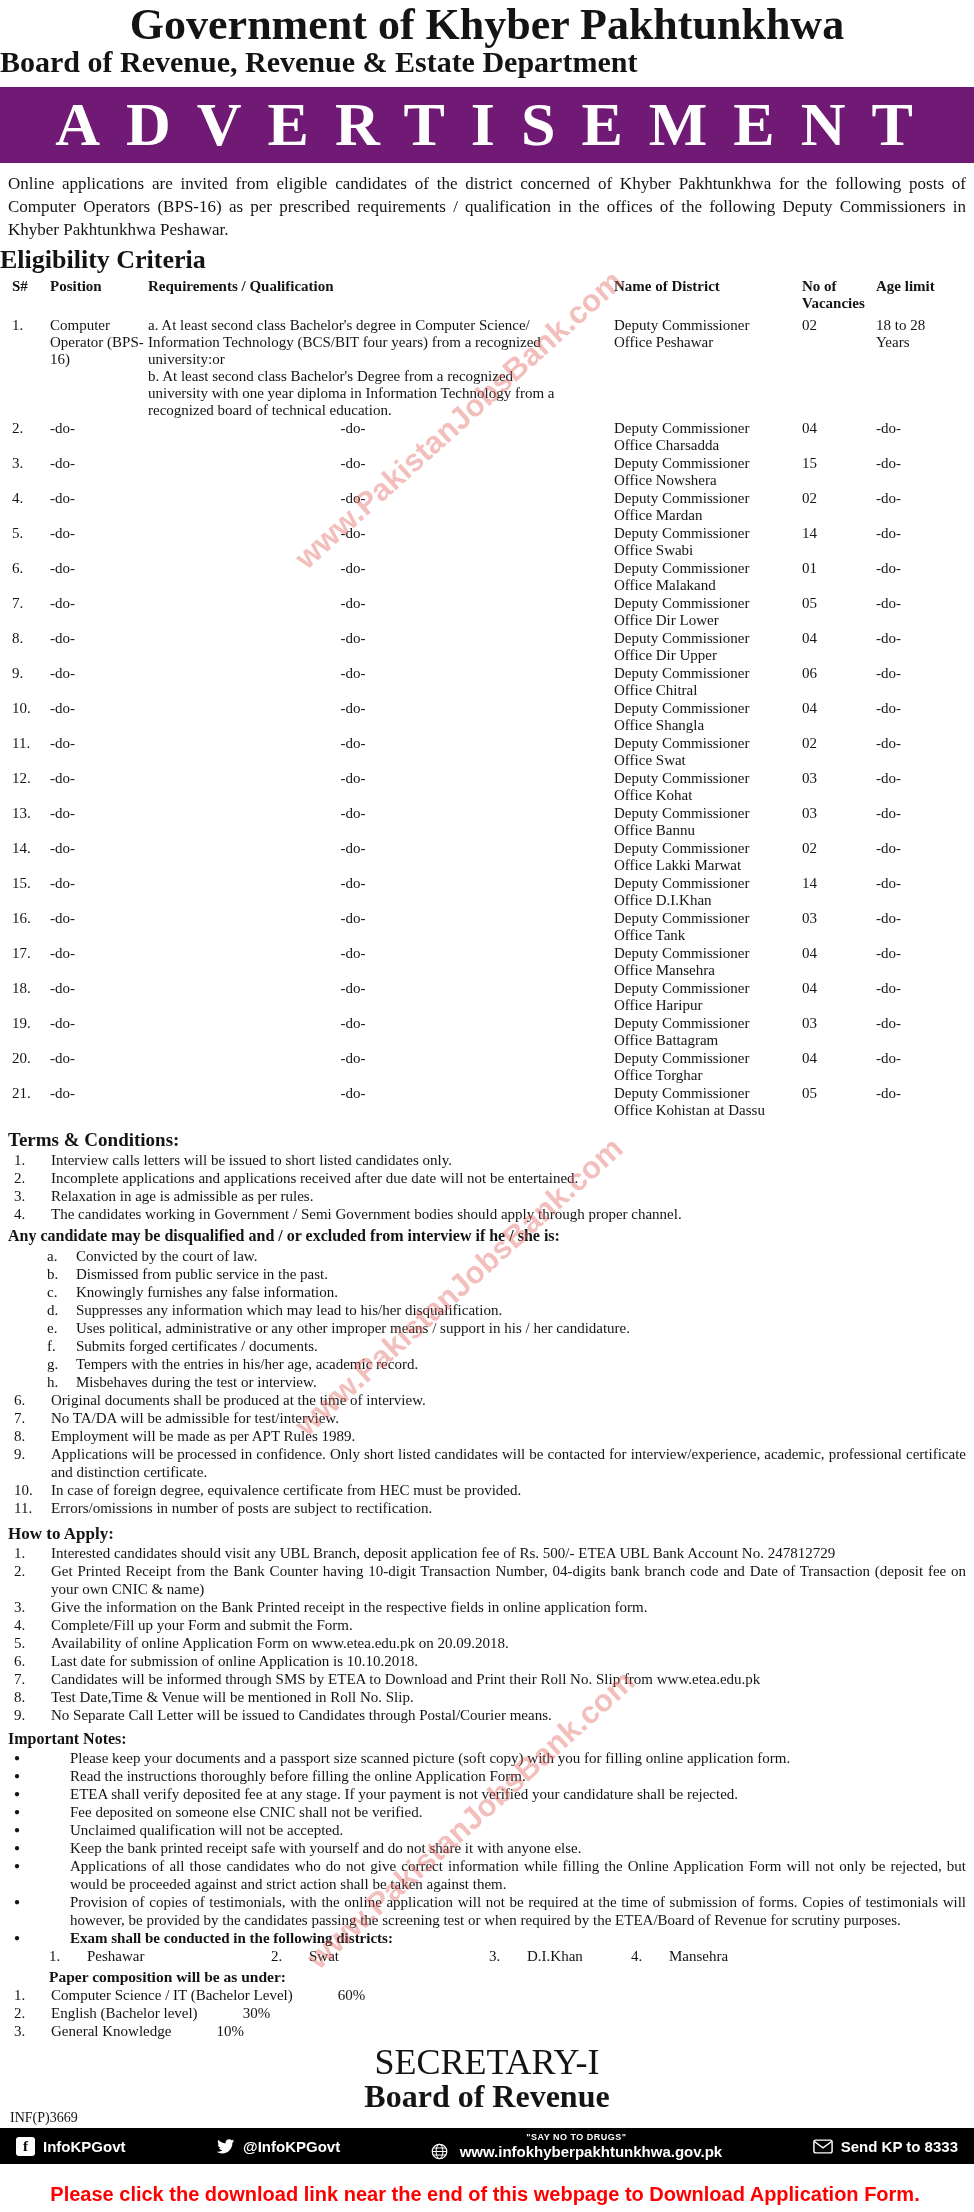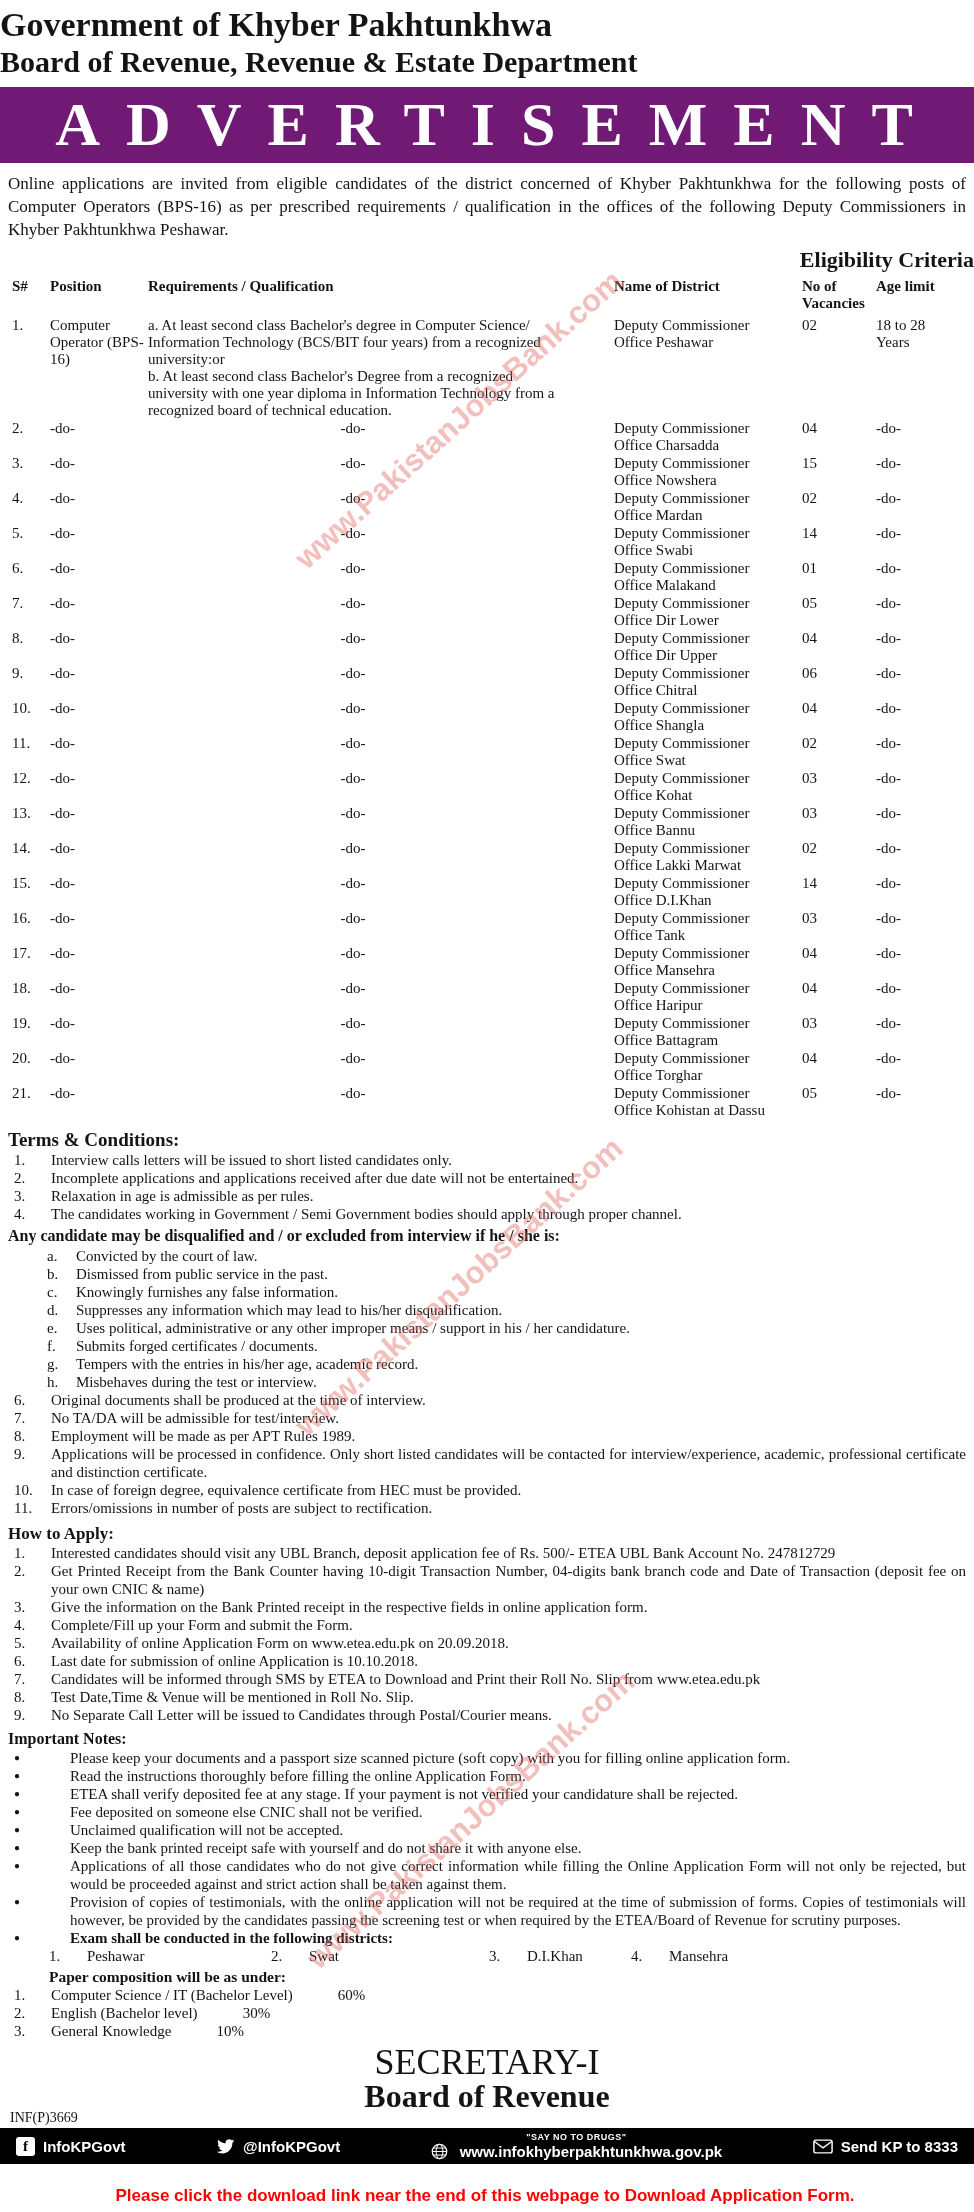--- a/index.html
+++ b/index.html
@@ -12,7 +12,7 @@
   .wm1{left:300px;top:545px}
   .wm2{left:300px;top:1412px}
   .wm3{left:312px;top:1945px}
-  .hdr1{font-size:34px;font-weight:bold;text-align:left;line-height:38px}
+  .hdr1{font-size:44px;font-weight:bold;text-align:center;line-height:38px}
   .hdr2{font-size:30px;font-weight:bold;text-align:left;line-height:35px}
   .banner{margin-top:8px;background:#701a75;color:#fff;text-align:center;font-weight:bold;font-size:62px;
           line-height:74px;height:76px;letter-spacing:26px;padding-left:20px;overflow:hidden}

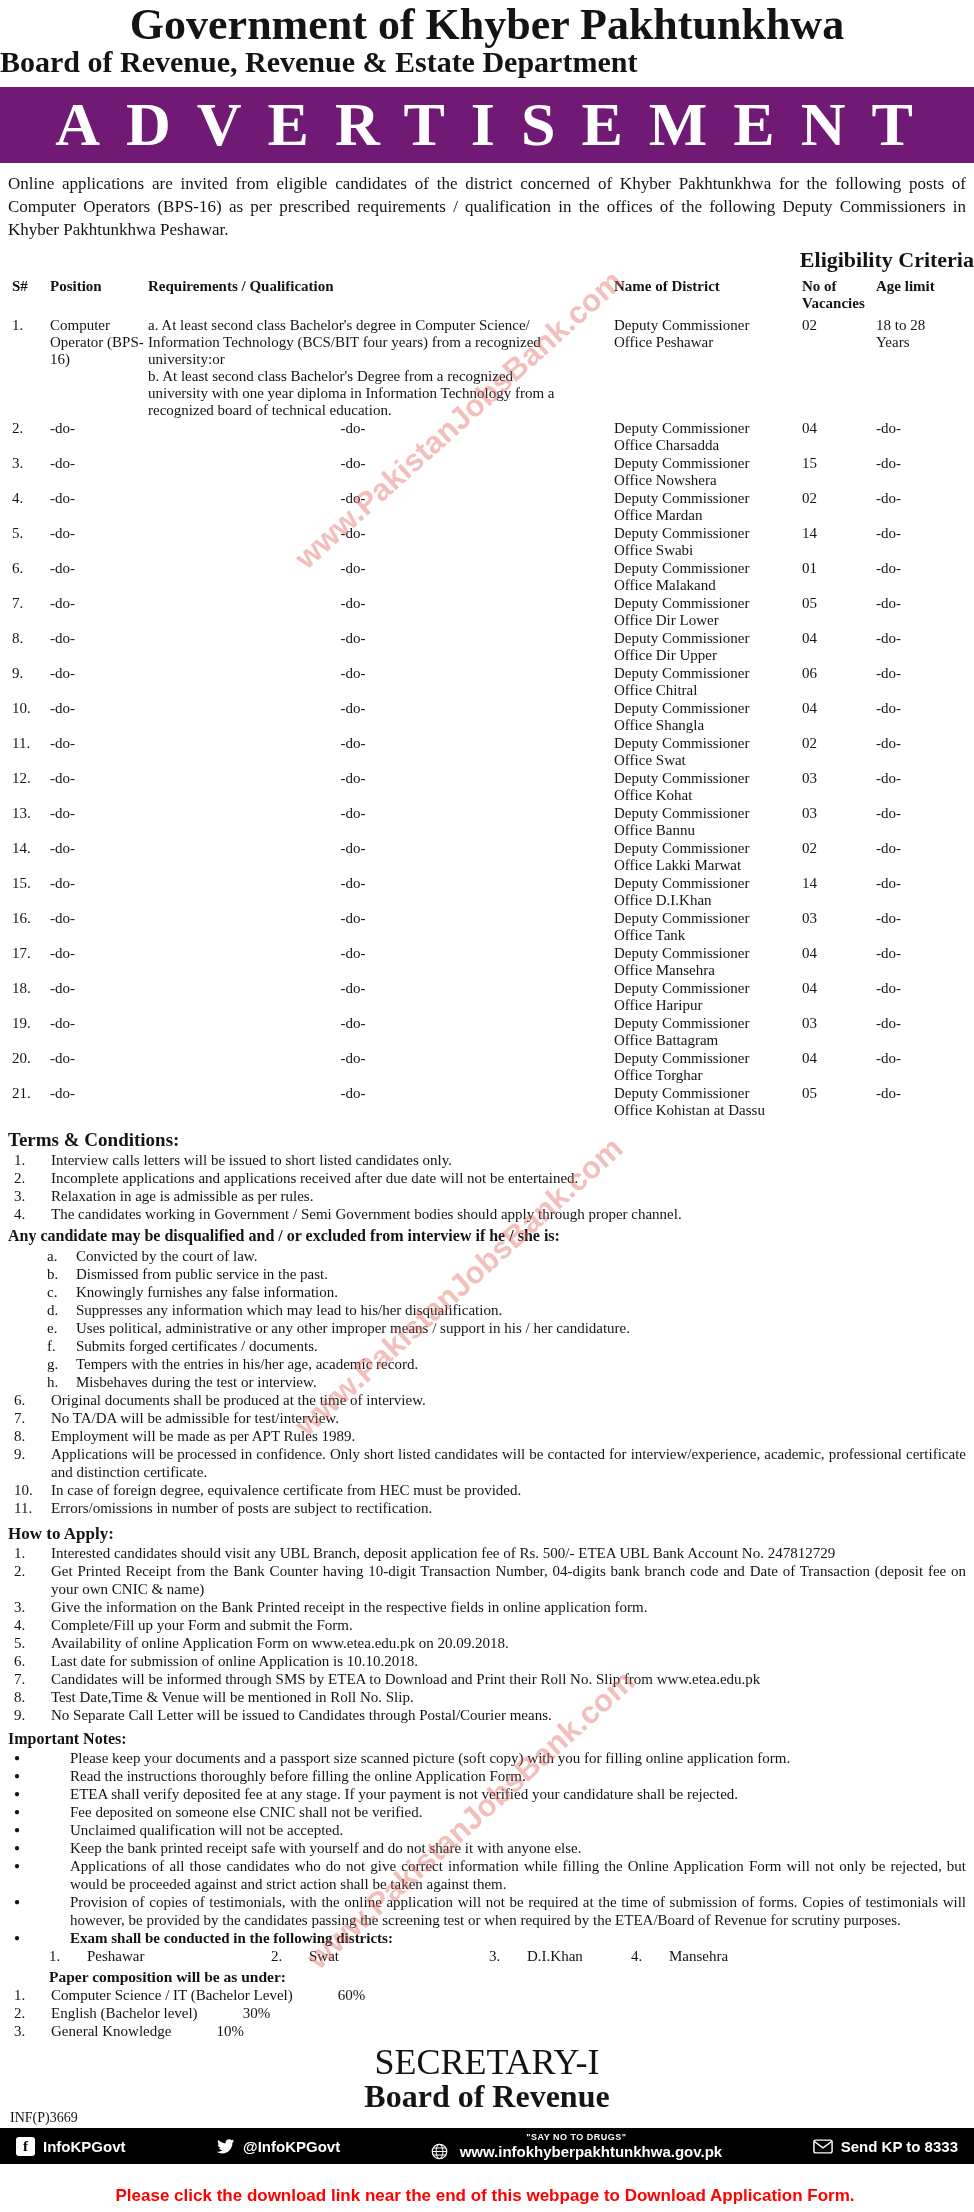--- a/index.html
+++ b/index.html
@@ -17,7 +17,7 @@
   .banner{margin-top:8px;background:#701a75;color:#fff;text-align:center;font-weight:bold;font-size:62px;
           line-height:74px;height:76px;letter-spacing:26px;padding-left:20px;overflow:hidden}
   .intro{margin:9px 8px 0;font-size:17px;line-height:23px;text-align:justify}
-  .elig-title{margin-top:6px;text-align:right;font-size:22px;font-weight:bold;line-height:26px}
+  .elig-title{margin-top:6px;text-align:left;font-size:26px;font-weight:bold;line-height:26px}
   .tbl{margin-top:5px;font-size:15px}
   .trow{display:flex;align-items:flex-start;line-height:17px;margin-bottom:1px}
   .thead{font-weight:bold;margin-bottom:5px}

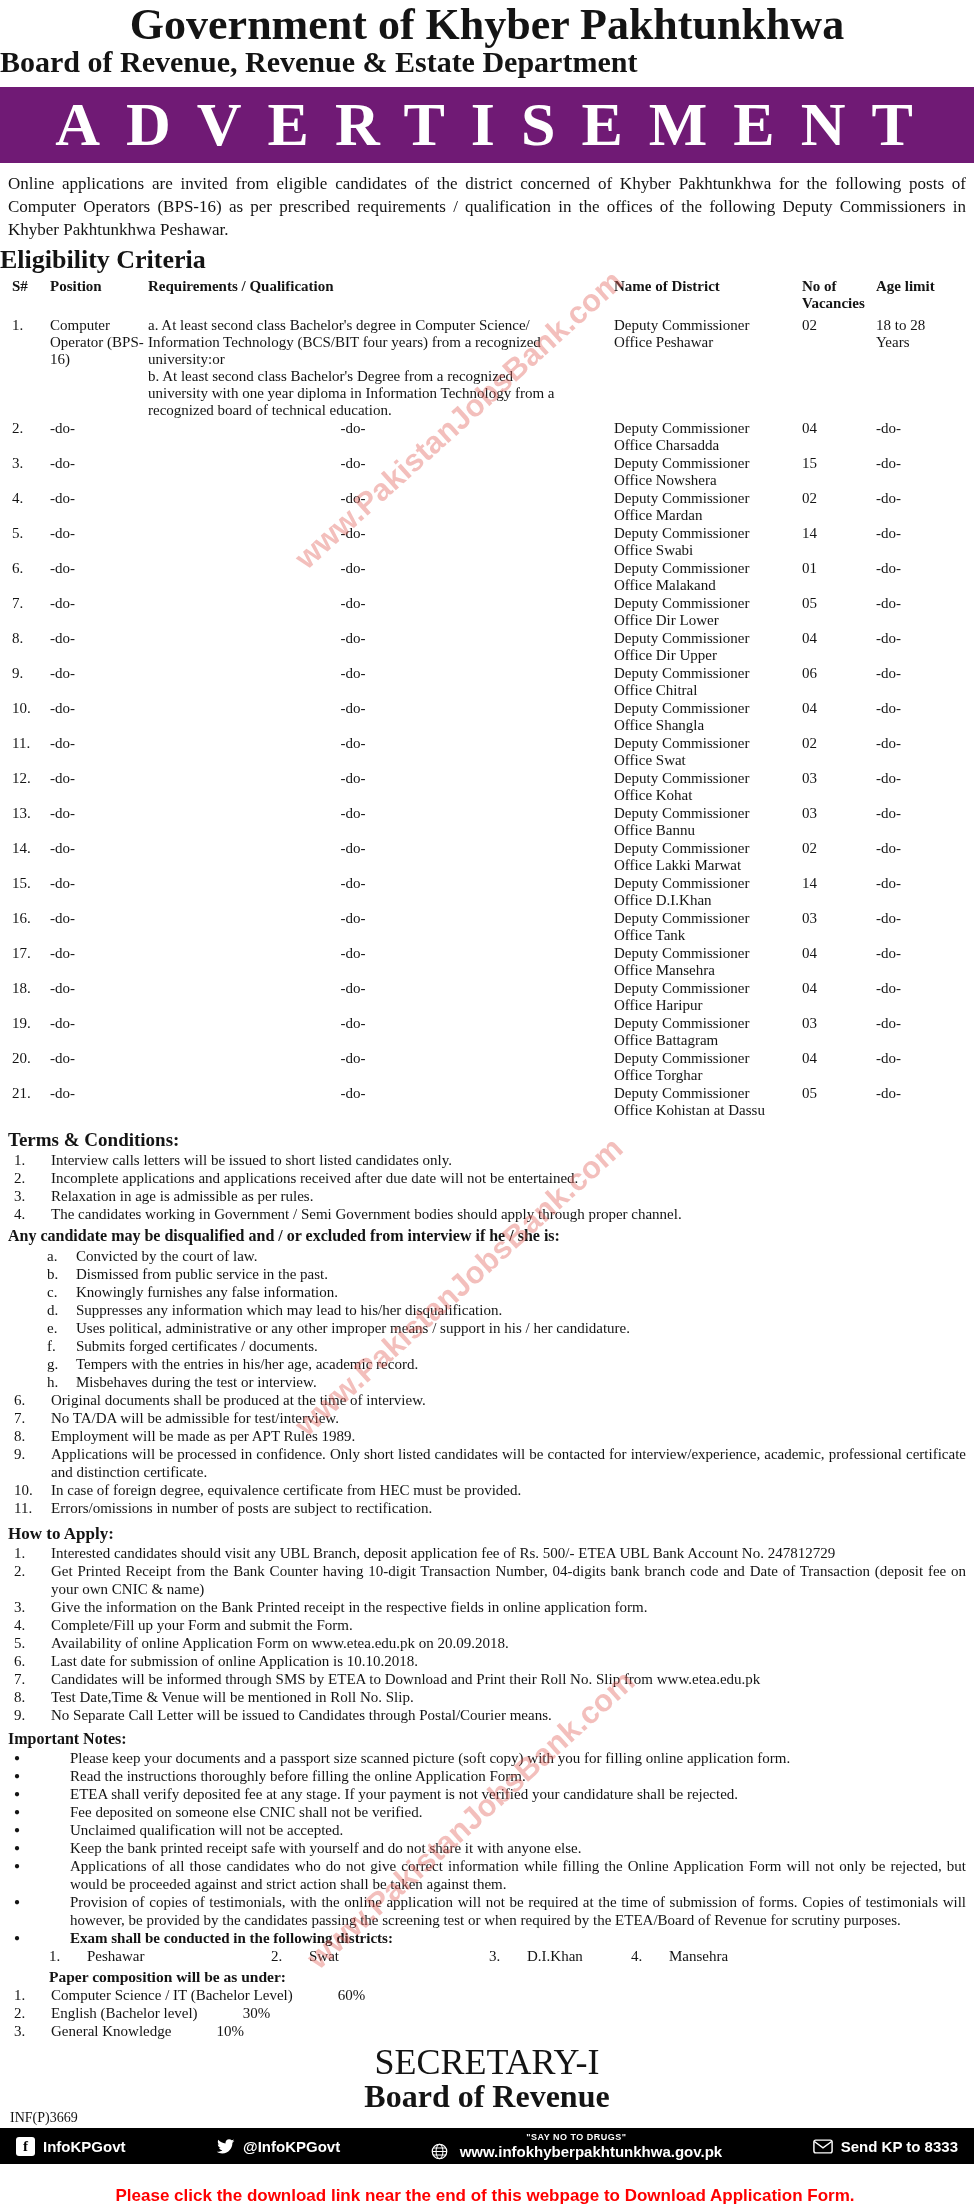--- a/index.html
+++ b/index.html
@@ -63,7 +63,7 @@
   .slogan{font-size:9px;line-height:10px;letter-spacing:.5px}
   .f-center .f-item{gap:12px;font-size:15px;line-height:16px}
   .bottom-note{position:absolute;left:0;right:4px;bottom:6px;text-align:center;color:#f00;
-               font-family:"Liberation Sans",sans-serif;font-size:17px;font-weight:bold}
+               font-family:"Liberation Sans",sans-serif;font-size:20px;font-weight:bold}
 </style>
 </head>
 <body>

